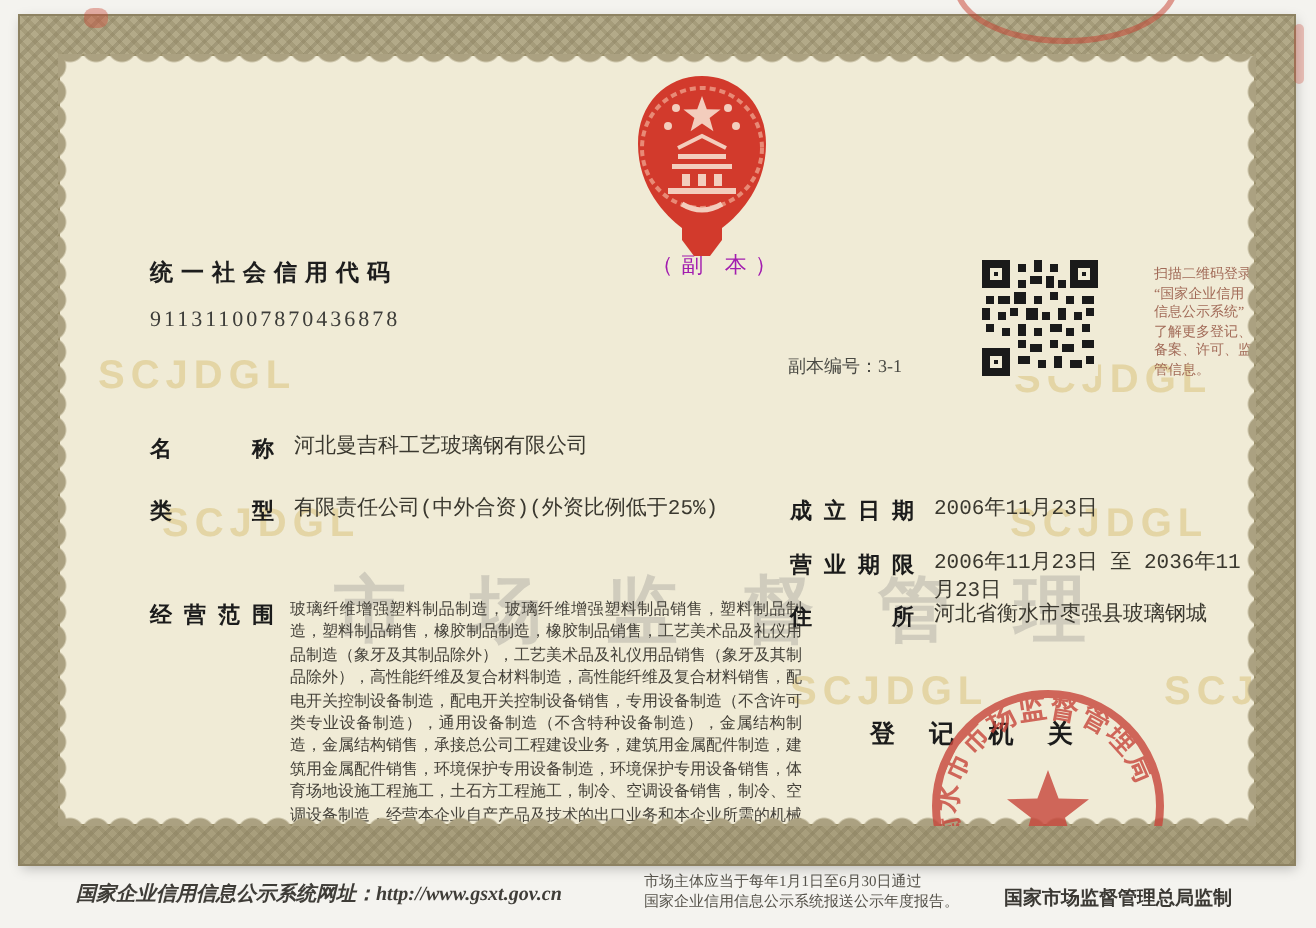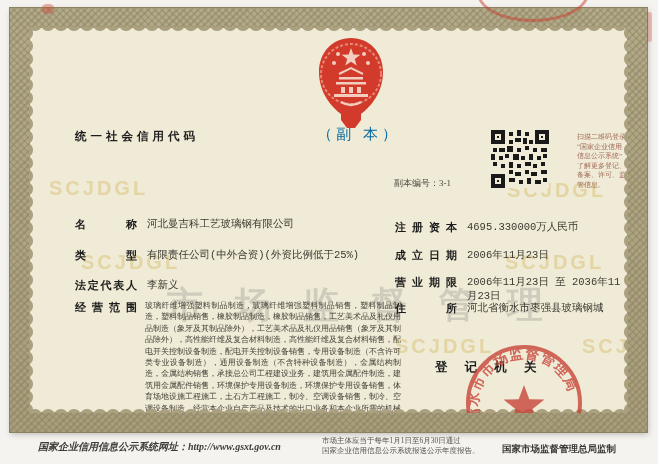--- a/index.html
+++ b/index.html
@@ -49,7 +49,7 @@
   .title-block { position:absolute; left:210px; top:90px; width:240px; text-align:center; }
   .cert-title { font-size:37px; font-weight:bold; color:#141414; letter-spacing:12px;
       white-space:nowrap; }
-  .cert-subtitle { font-size:15px; color:#0369a1; margin-top:8px; letter-spacing:4px; }
+  .cert-subtitle { font-size:11px; color:#a21caf; margin-top:8px; letter-spacing:4px; }
   .copy-no { position:absolute; left:365px; top:150px; font-size:9px; color:#4a4a44; }
 
   .qr { position:absolute; left:462px; top:103px; width:58px; height:58px; }

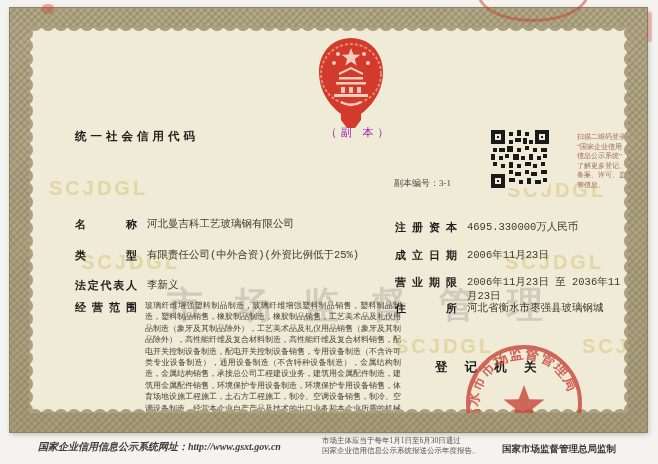--- a/index.html
+++ b/index.html
@@ -104,6 +104,7 @@
 
       <div class="code-block">
         <div class="code-label">统一社会信用代码</div>
+        <div class="code-value">911311007870436878</div>
       </div>
 
       <div class="title-block">

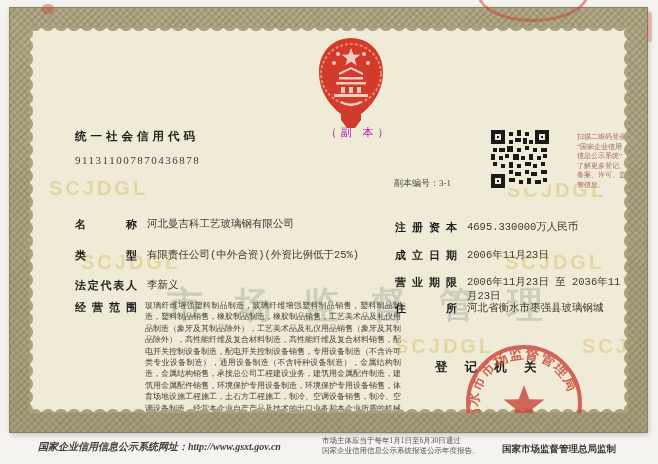--- a/index.html
+++ b/index.html
@@ -189,10 +189,6 @@
         <span class="val small">玻璃纤维增强塑料制品制造，玻璃纤维增强塑料制品销售，塑料制品制造，塑料制品销售，橡胶制品制造，橡胶制品销售，工艺美术品及礼仪用品制造（象牙及其制品除外），工艺美术品及礼仪用品销售（象牙及其制品除外），高性能纤维及复合材料制造，高性能纤维及复合材料销售，配电开关控制设备制造，配电开关控制设备销售，专用设备制造（不含许可类专业设备制造），通用设备制造（不含特种设备制造），金属结构制造，金属结构销售，承接总公司工程建设业务，建筑用金属配件制造，建筑用金属配件销售，环境保护专用设备制造，环境保护专用设备销售，体育场地设施工程施工，土石方工程施工，制冷、空调设备销售，制冷、空调设备制造，经营本企业自产产品及技术的出口业务和本企业所需的机械设备、零配件、原辅材料及进出口业务。（除依法须经批准的项目外，凭营业执照依法自主开展经营活动）许可项目：建设工程施工，电气安装服务。（依法须经批准的项目，经相关部门批准后方可开展经营活动，具体经营项目以相关部门批准文件或许可证件为准）</span>
       </div>
 
-      <div class="row" style="left:366px;top:193px">
-        <span class="lbl">注册资本</span>
-        <span class="val">4695.330000万人民币</span>
-      </div>
       <div class="row" style="left:366px;top:221px">
         <span class="lbl">成立日期</span>
         <span class="val">2006年11月23日</span>

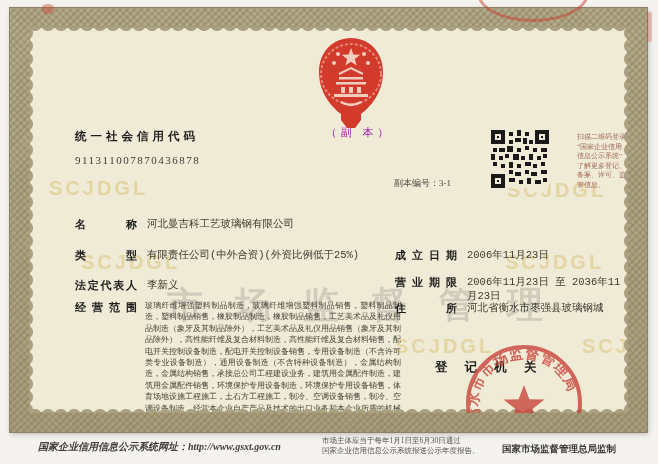--- a/index.html
+++ b/index.html
@@ -180,10 +180,6 @@
         <span class="lbl">类型</span>
         <span class="val">有限责任公司(中外合资)(外资比例低于25%)</span>
       </div>
-      <div class="row" style="left:46px;top:251px">
-        <span class="lbl">法定代表人</span>
-        <span class="val">李新义</span>
-      </div>
       <div class="row" style="left:46px;top:273px">
         <span class="lbl">经营范围</span>
         <span class="val small">玻璃纤维增强塑料制品制造，玻璃纤维增强塑料制品销售，塑料制品制造，塑料制品销售，橡胶制品制造，橡胶制品销售，工艺美术品及礼仪用品制造（象牙及其制品除外），工艺美术品及礼仪用品销售（象牙及其制品除外），高性能纤维及复合材料制造，高性能纤维及复合材料销售，配电开关控制设备制造，配电开关控制设备销售，专用设备制造（不含许可类专业设备制造），通用设备制造（不含特种设备制造），金属结构制造，金属结构销售，承接总公司工程建设业务，建筑用金属配件制造，建筑用金属配件销售，环境保护专用设备制造，环境保护专用设备销售，体育场地设施工程施工，土石方工程施工，制冷、空调设备销售，制冷、空调设备制造，经营本企业自产产品及技术的出口业务和本企业所需的机械设备、零配件、原辅材料及进出口业务。（除依法须经批准的项目外，凭营业执照依法自主开展经营活动）许可项目：建设工程施工，电气安装服务。（依法须经批准的项目，经相关部门批准后方可开展经营活动，具体经营项目以相关部门批准文件或许可证件为准）</span>

